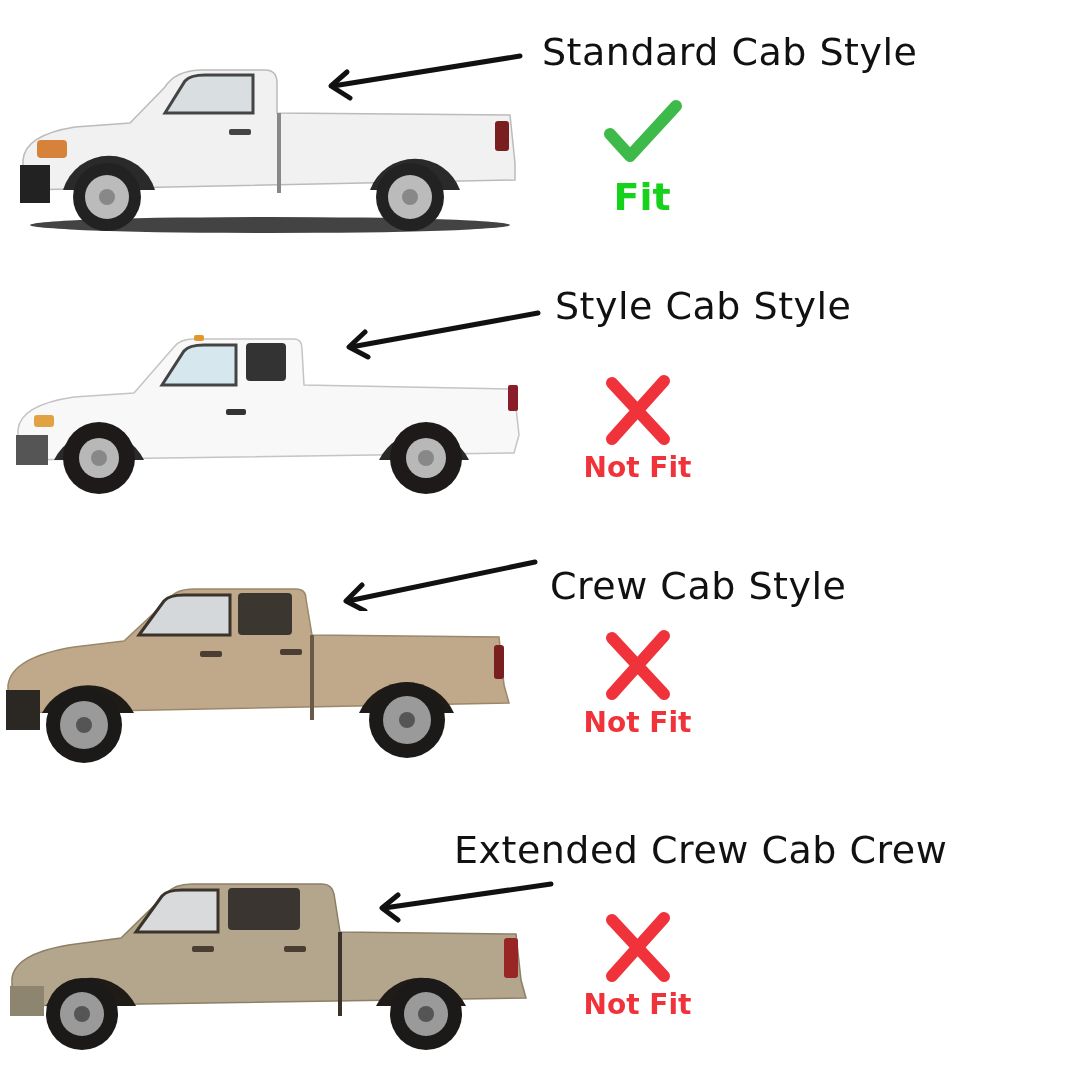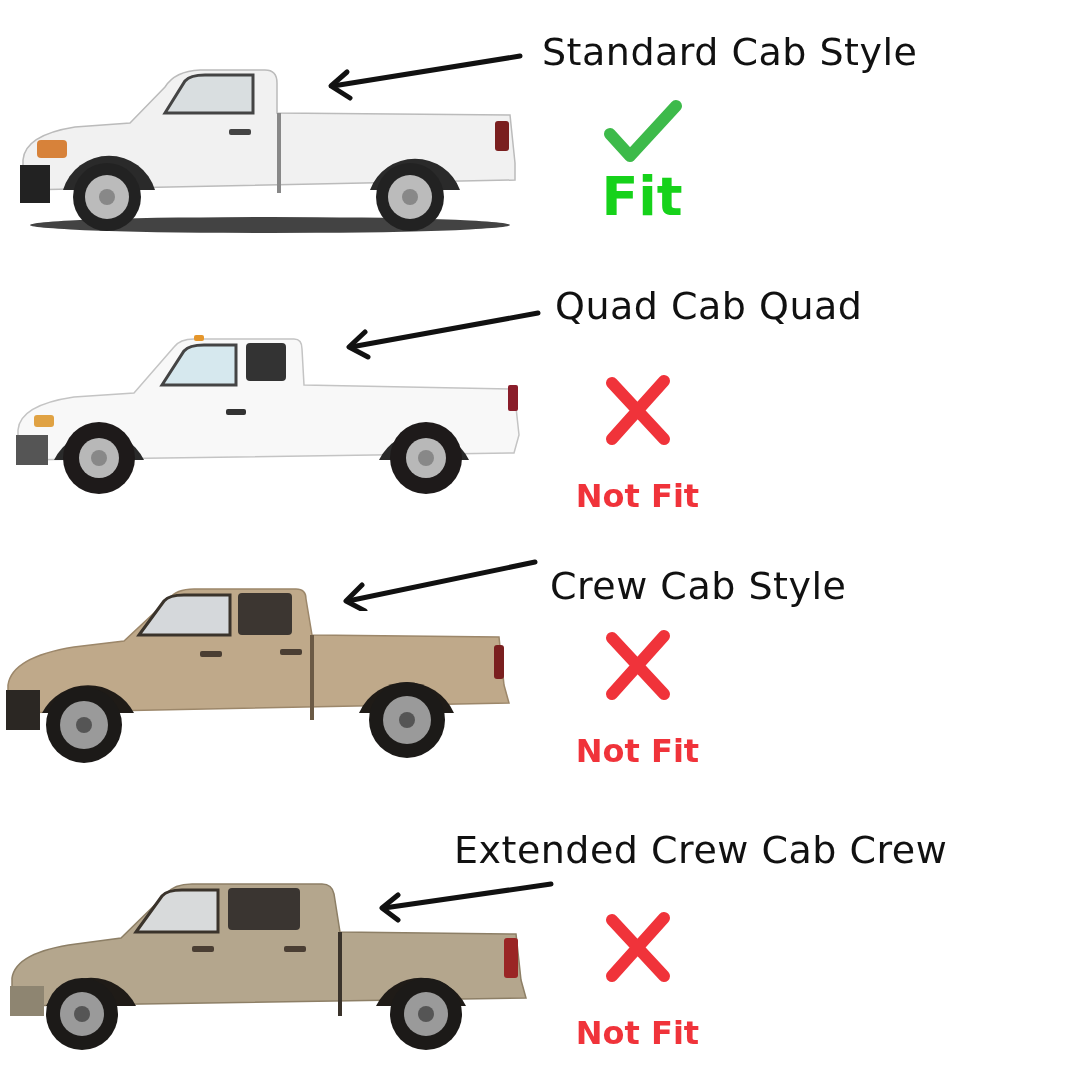--- a/index.html
+++ b/index.html
@@ -8,7 +8,7 @@
   .arrow { position:absolute; }
   .truck { position:absolute; }
   .status { position:absolute; text-align:center; font-family:"DejaVu Sans", sans-serif; }
-  .fit-text { color:#16d21a; font-weight:bold; font-size:54px; line-height:54px; }
+  .fit-text { color:#16d21a; font-weight:bold; font-size:38px; line-height:54px; }
   .nofit-text { color:#f0333a; font-size:32px; line-height:34px; font-weight:bold;margin-top:28px; }
 </style>
 </head>

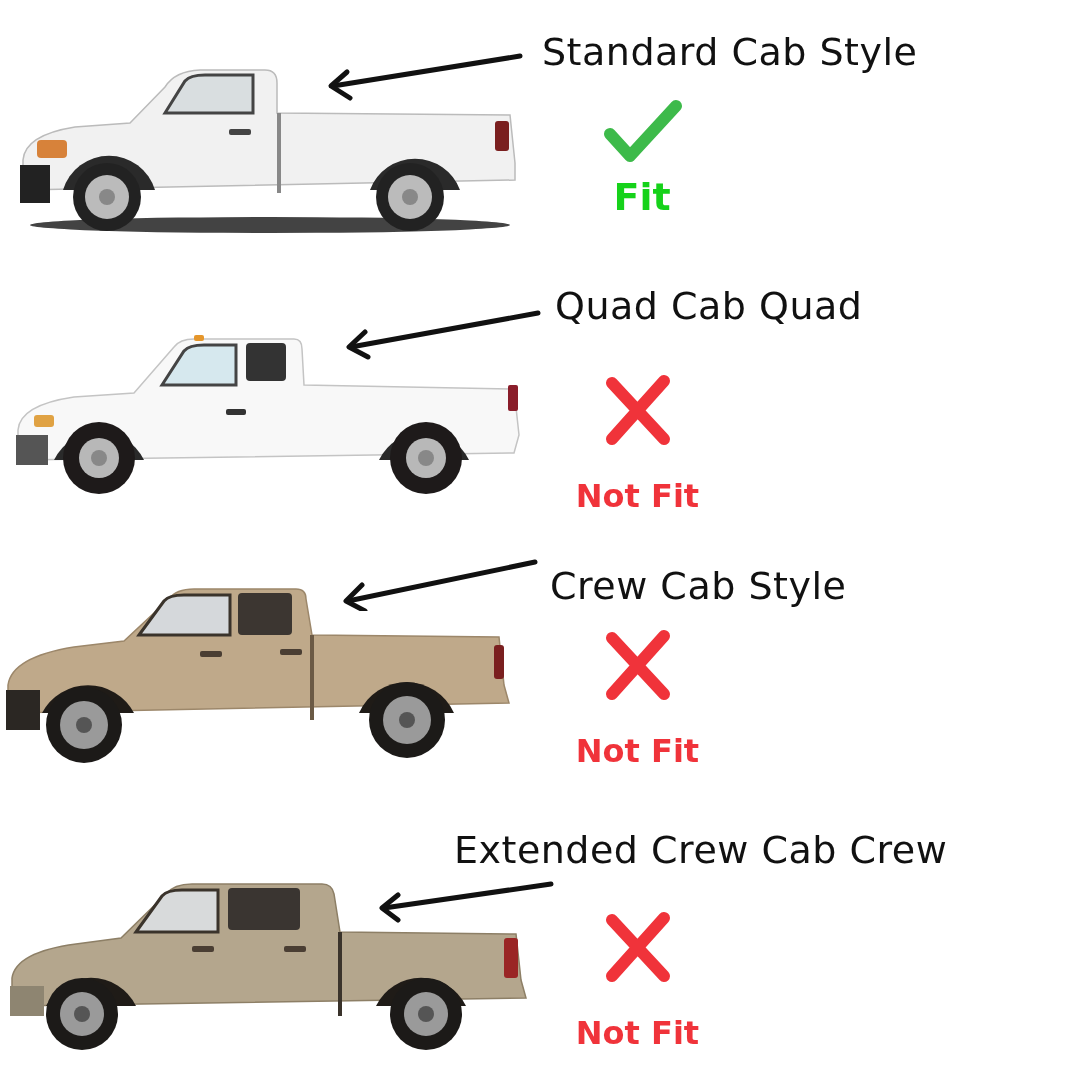--- a/index.html
+++ b/index.html
@@ -49,7 +49,7 @@
 </div>
 
 <div>
-  <div class="label" style="left:555px;top:284px;">Quad Cab Quad</div>
+  <div class="label" style="left:555px;top:284px;">Style Cab Style</div>
   <svg class="arrow" style="left:343px;top:305px;" width="200" height="55">
     <line x1="195" y1="8" x2="8" y2="42" stroke="#111" stroke-width="5" stroke-linecap="round"></line>
     <polyline points="22,27 6,42 25,52" fill="none" stroke="#111" stroke-width="5" stroke-linecap="round" stroke-linejoin="round"></polyline>

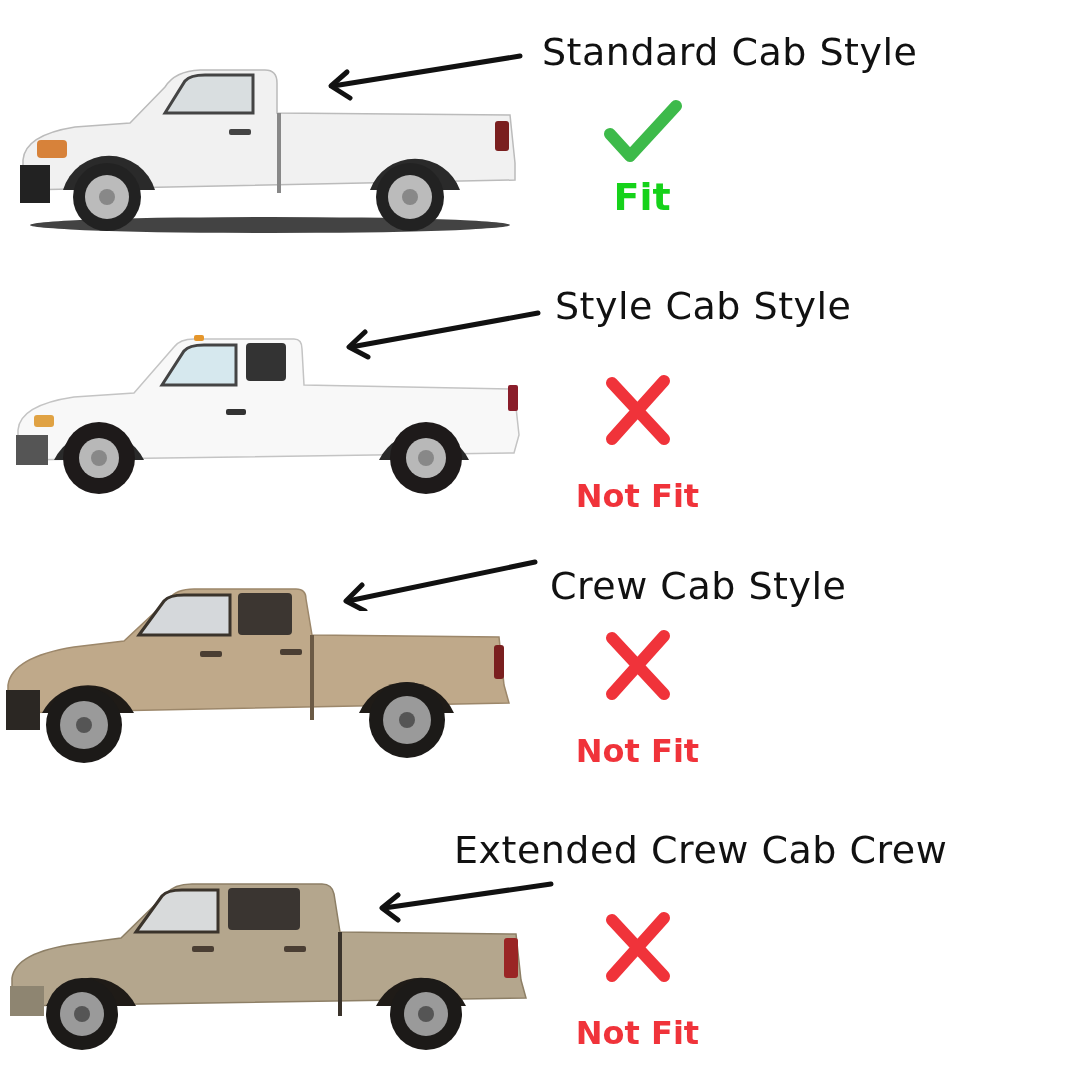--- a/index.html
+++ b/index.html
@@ -9,7 +9,7 @@
   .truck { position:absolute; }
   .status { position:absolute; text-align:center; font-family:"DejaVu Sans", sans-serif; }
   .fit-text { color:#16d21a; font-weight:bold; font-size:38px; line-height:54px; }
-  .nofit-text { color:#f0333a; font-size:32px; line-height:34px; font-weight:bold;margin-top:28px; }
+  .nofit-text { color:#f0333a; font-size:28px; line-height:34px; font-weight:bold; }
 </style>
 </head>
 <body>

